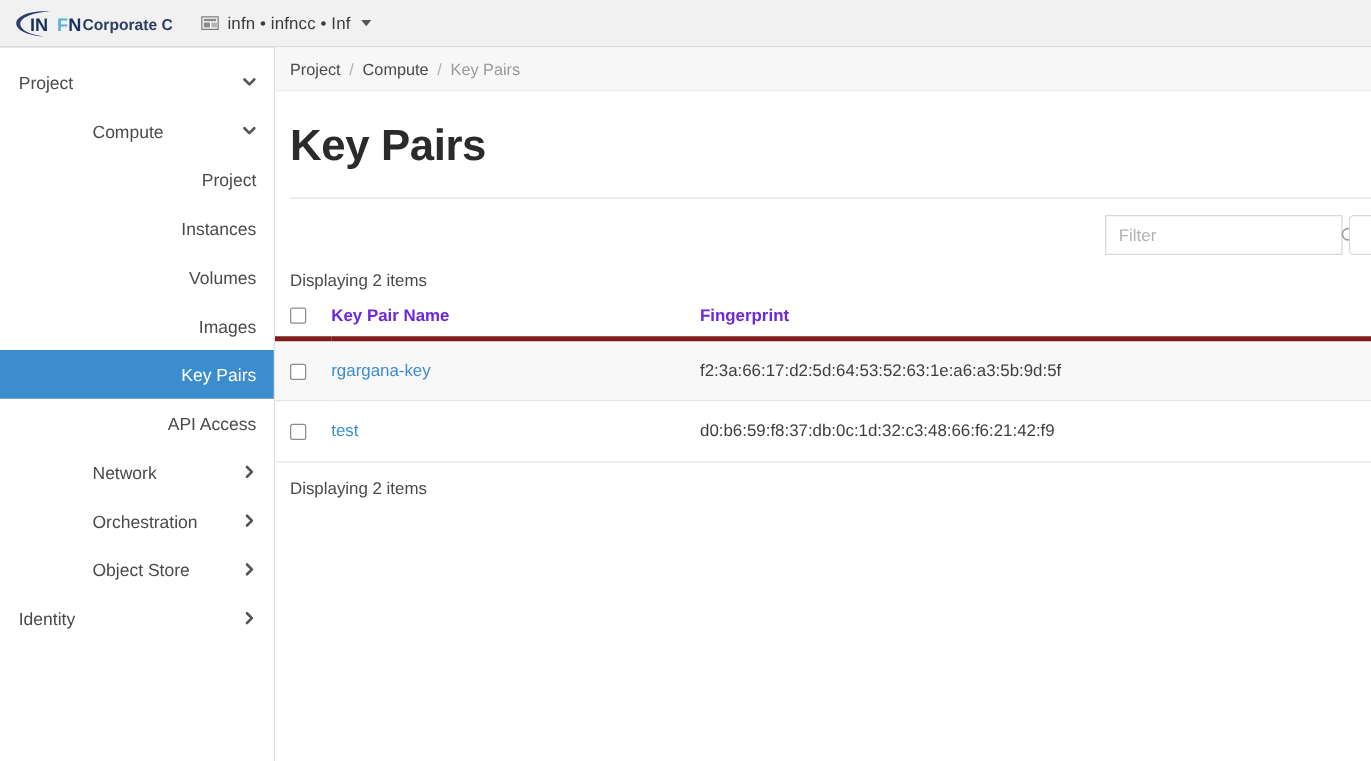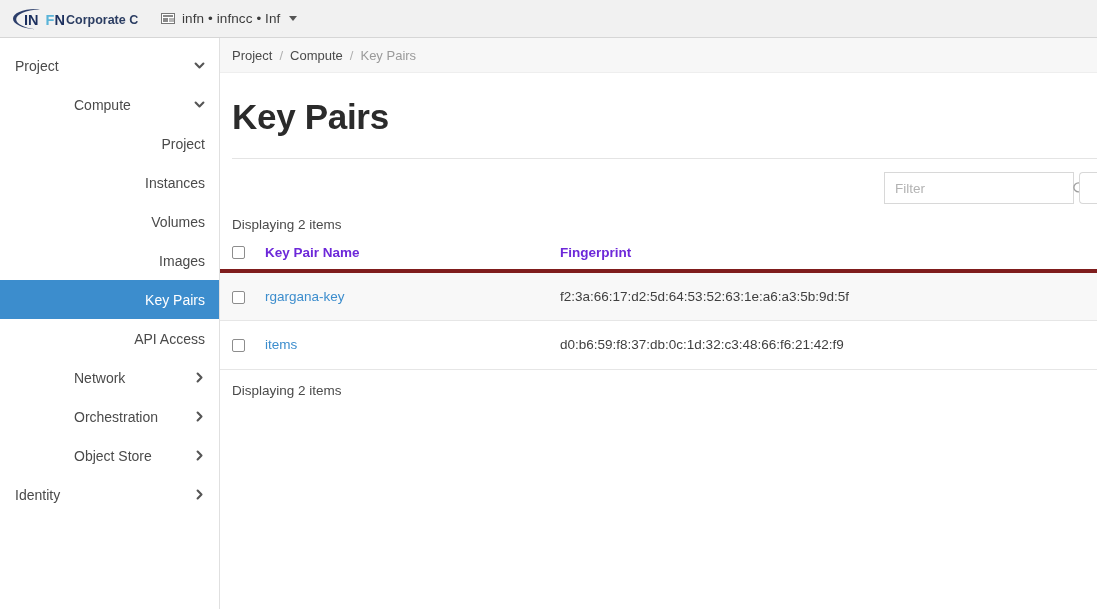--- a/index.html
+++ b/index.html
@@ -381,7 +381,7 @@
             <span class="chk"></span>
           </td>
           <td class="col-name">
-            <a class="kp-link" href="#">items</a>
+            <a class="kp-link" href="#">test</a>
           </td>
           <td class="col-fp">d0:b6:59:f8:37:db:0c:1d:32:c3:48:66:f6:21:42:f9</td>
         </tr>

